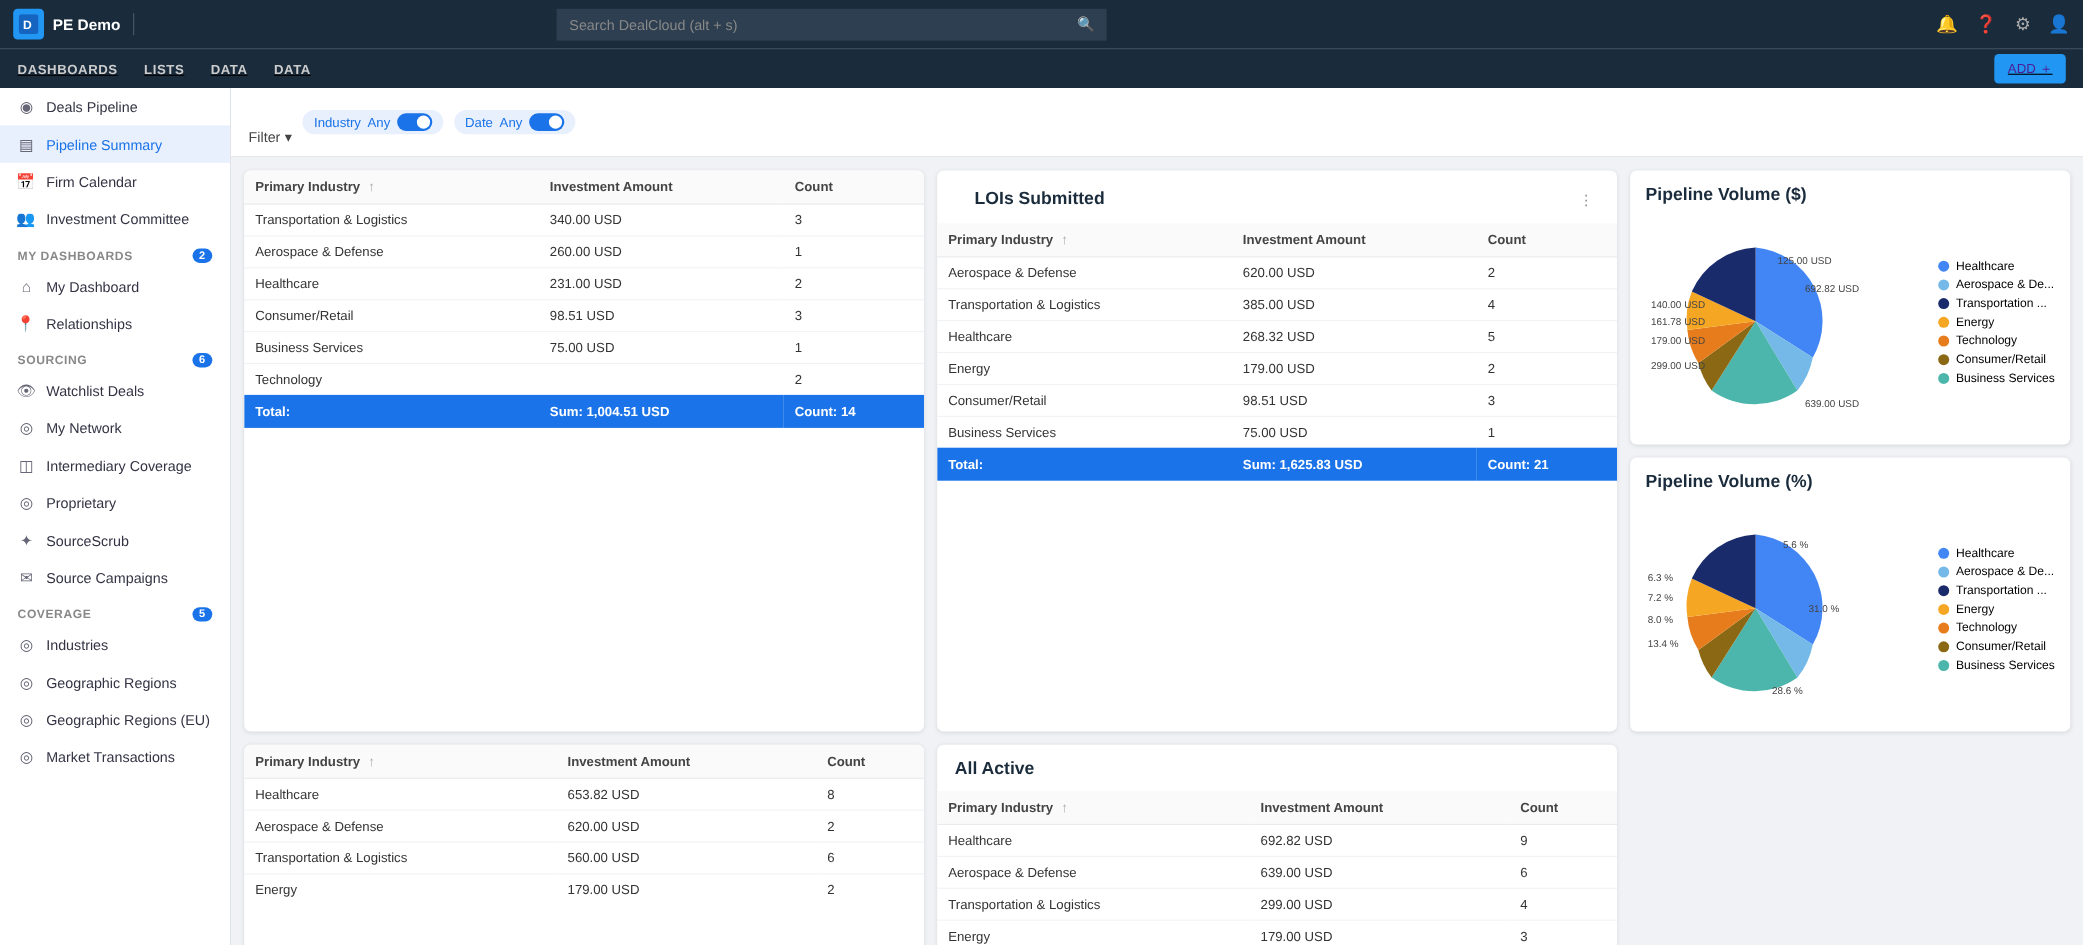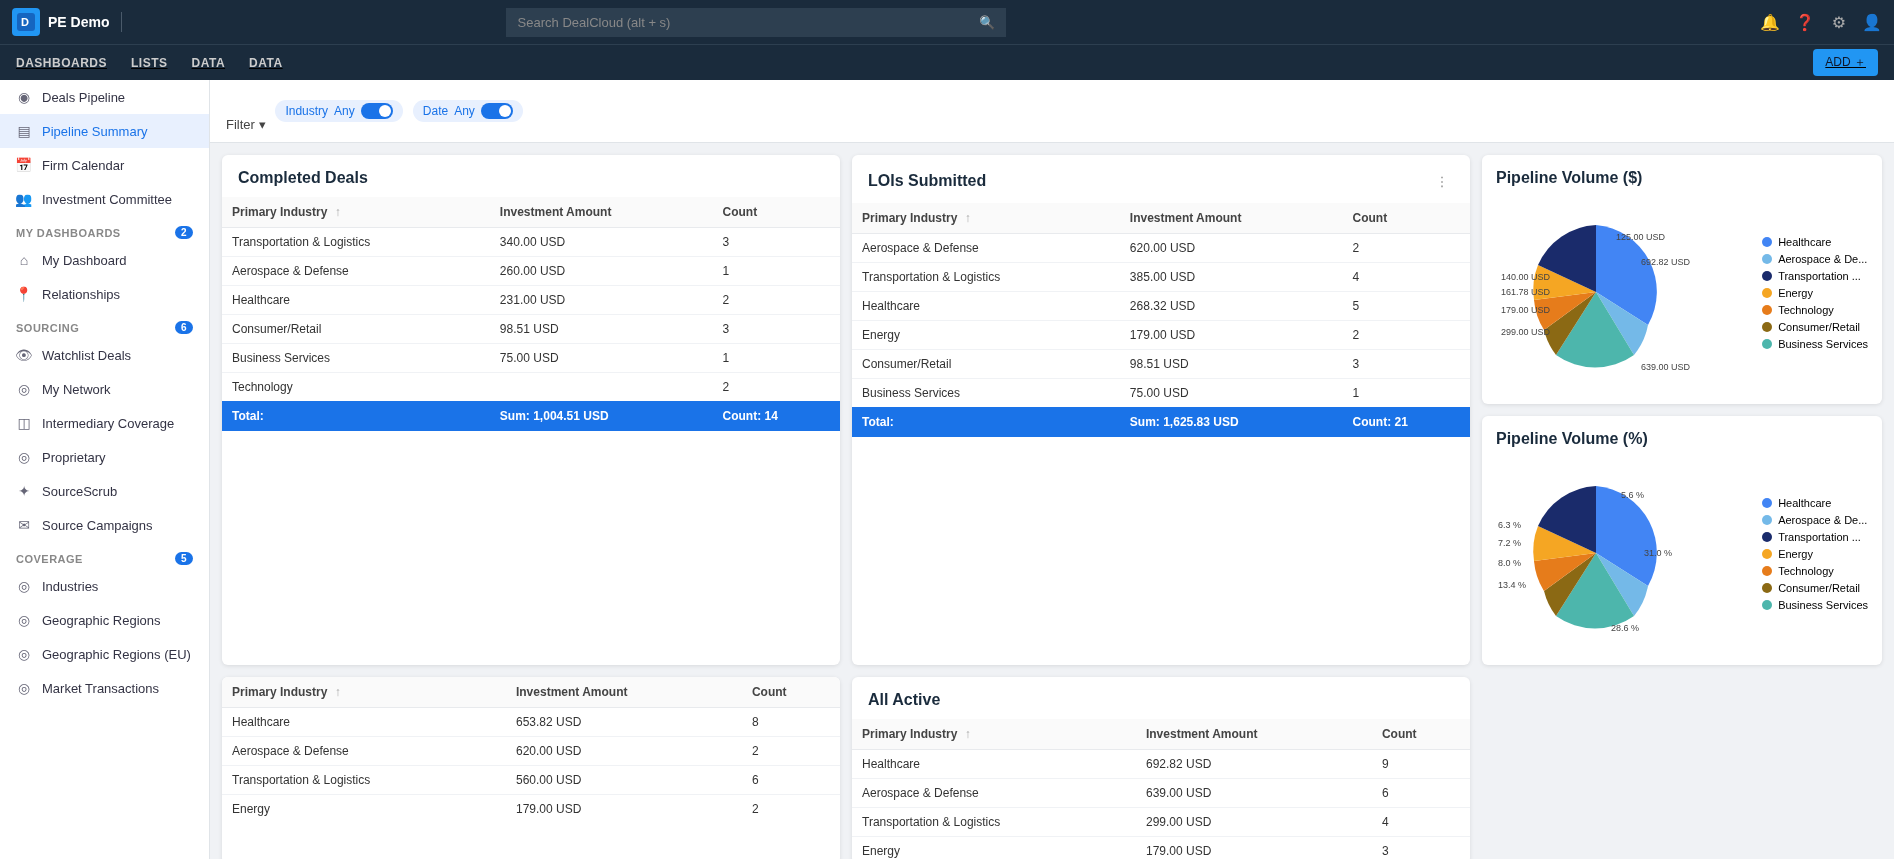--- a/index.html
+++ b/index.html
@@ -19,7 +19,7 @@
     
     .second-nav { background: #1a2b3c; border-top: 1px solid #2d3f50; display: flex; align-items: center; padding: 0 16px; height: 36px; gap: 24px; text-decoration: underline; }
     .second-nav a { color: #ccc; font-size: 12px; font-weight: 600; text-decoration: none; letter-spacing: 0.5px; padding: 8px 0; }
-    .add-btn { margin-left: auto; background: #2196F3; color: #0f172a; border: none; border-radius: 4px; padding: 5px 12px; font-size: 12px; cursor: pointer; display: flex; align-items: center; gap: 4px; }
+    .add-btn { margin-left: auto; background: #2196F3; color: #4c1d95; border: none; border-radius: 4px; padding: 5px 12px; font-size: 12px; cursor: pointer; display: flex; align-items: center; gap: 4px; }
 
     
     .app-body { display: flex; height: calc(100vh - 80px); }

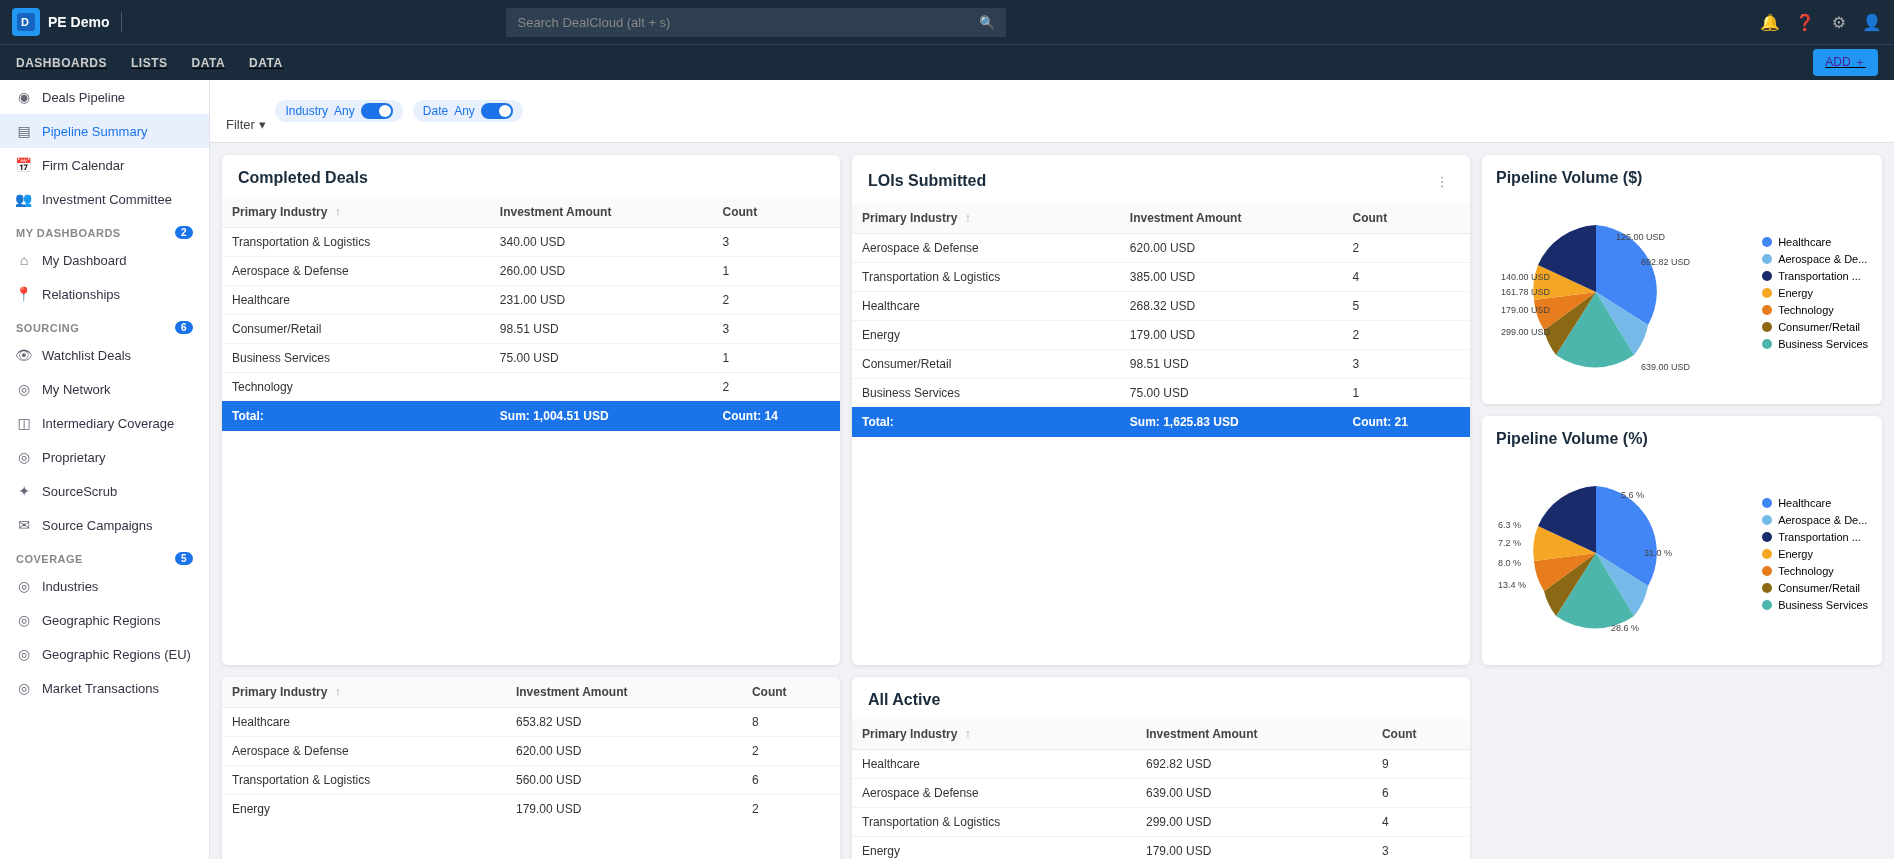--- a/index.html
+++ b/index.html
@@ -208,7 +208,6 @@
     <div class="dashboard-grid">
 
       <div class="card">
-        <div class="card-title">Completed Deals</div>
         <table class="data-table">
           <thead>
             <tr>

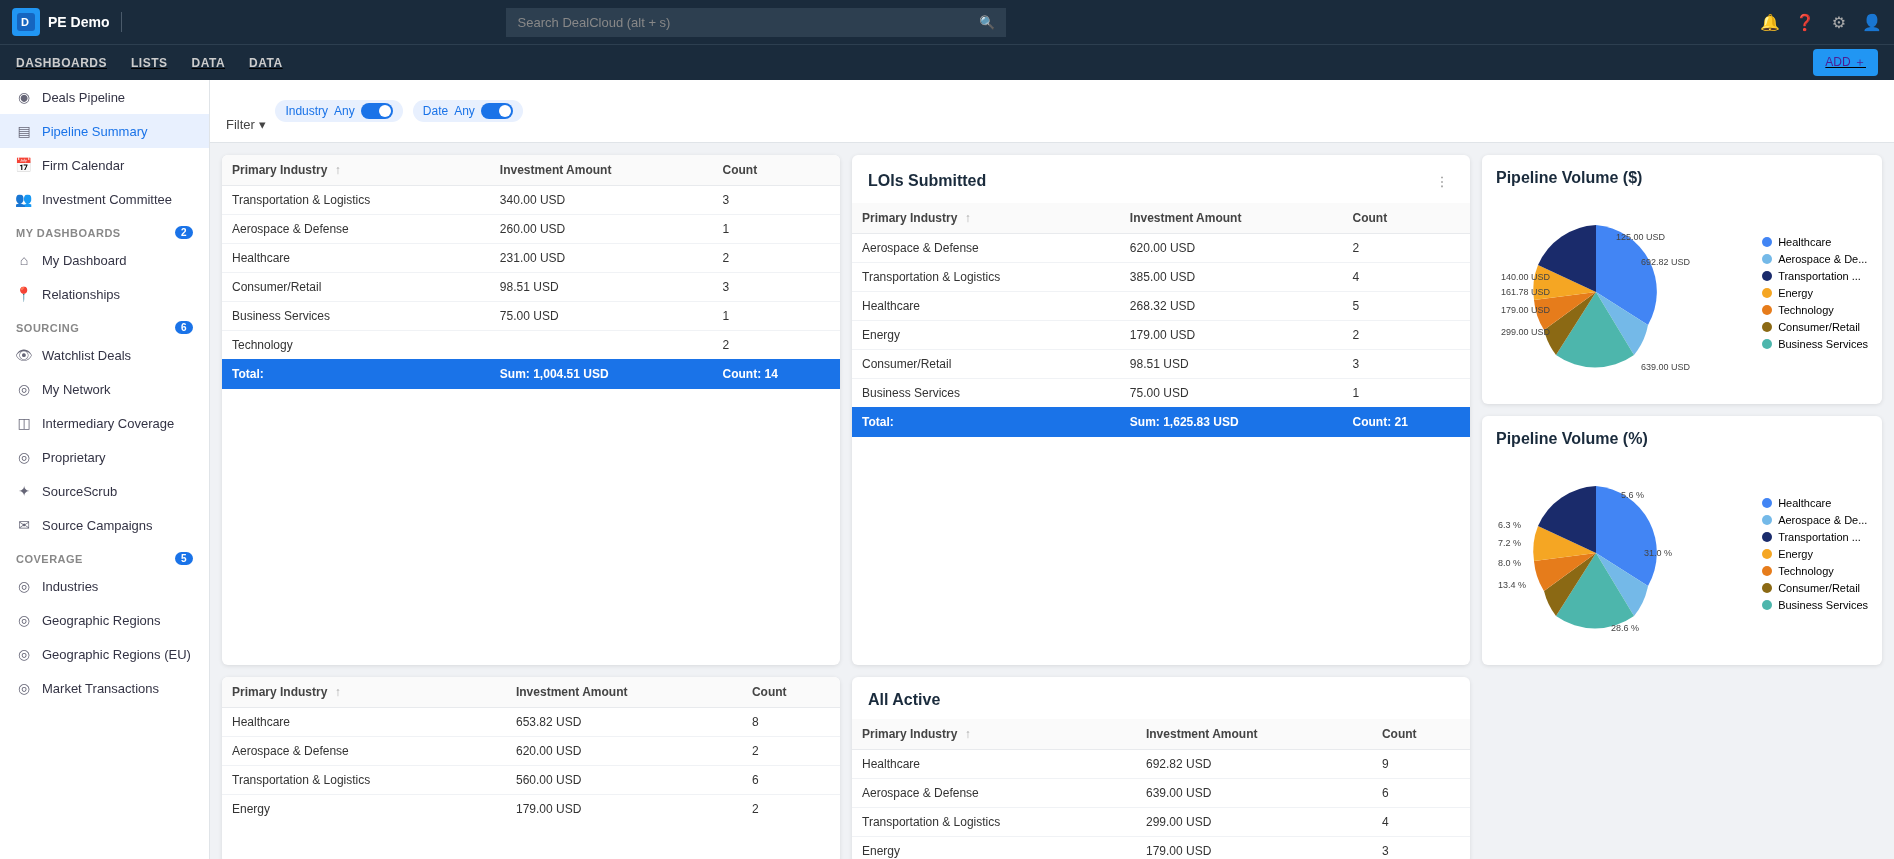--- a/index.html
+++ b/index.html
@@ -63,7 +63,7 @@
 
     .three-dot { width: 24px; height: 24px; display: flex; align-items: center; justify-content: center; color: #888; cursor: pointer; border-radius: 4px; }
 
-    .card-header { display: flex; align-items: center; justify-content: space-between; padding: 14px 16px 10px; }
+    .card-header { display: flex; align-items: center; justify-content: space-between; padding: 14px 16px 10px; margin-left: 18px; }
 
     .right-col { display: flex; flex-direction: column; gap: 12px; }
   </style>

